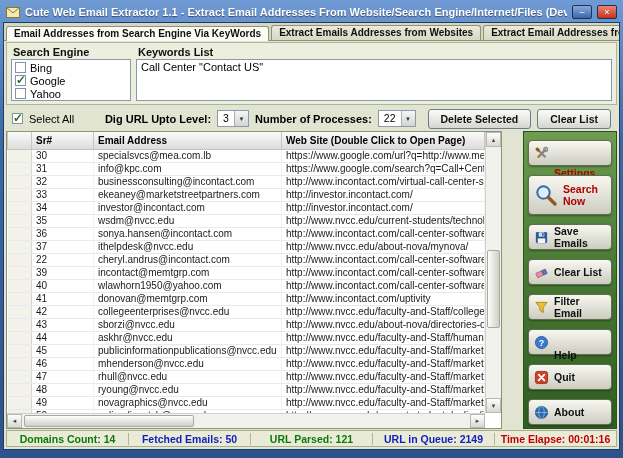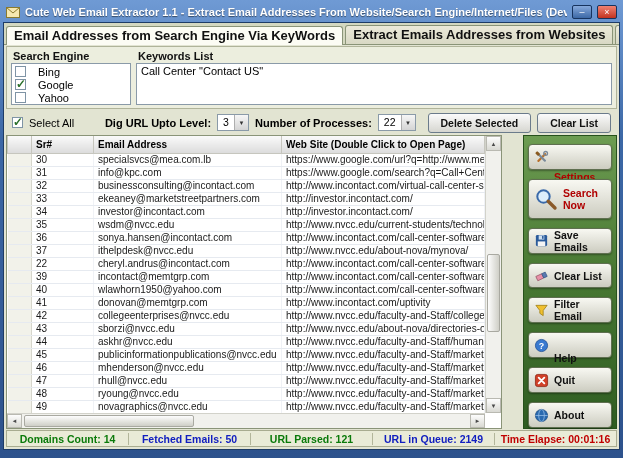--- a/index.html
+++ b/index.html
@@ -24,7 +24,7 @@
 
   
   .tabstrip { display: flex; gap: 2px; padding: 2px 2px 0 2px; background: #d4d8c0; border-bottom: 1px solid #8a9478; }
-  .tab { padding: 1px 7px 2px 7px; font-size: 13px; font-weight: bold; color: #101010;
+  .tab { padding: 1px 7px 2px 7px; font-size: 10px; font-weight: bold; color: #101010;
     background: linear-gradient(#eceada,#d8d8c4); border: 1px solid #8a9478; border-bottom: none;
     border-radius: 3px 3px 0 0; cursor: default; white-space: nowrap; }
   .tab.active { background: #fcfcf4; position: relative; top: 1px; }

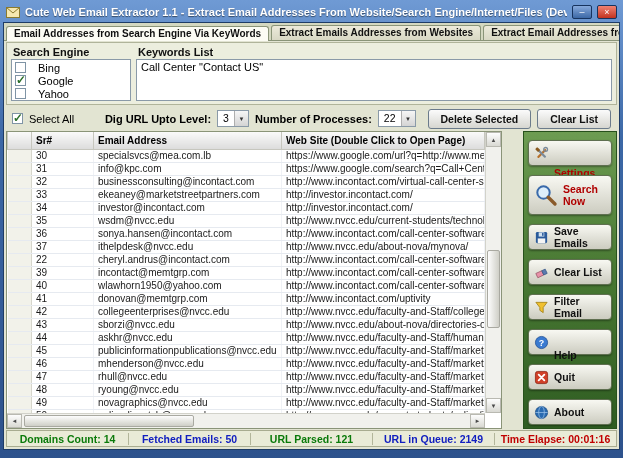--- a/index.html
+++ b/index.html
@@ -36,7 +36,7 @@
   .group { display: flex; flex-direction: column; }
   .se-group { width: 120px; }
   .se-box { flex: 1; background: #fff; border: 1px solid #8a9aa8; padding: 1px 3px; overflow: hidden; }
-  .se-row { display: flex; align-items: center; gap: 12px; height: 13px; font-size: 11px; }
+  .se-row { display: flex; align-items: center; gap: 4px; height: 13px; font-size: 11px; }
   .kw-group { width: 182px; background: #a7b47c; border: 1px solid #7c8c56; padding: 1px 3px 3px 3px; }
   .kw-body { flex: 1; display: flex; align-items: center; gap: 3px; }
   .kw-textarea { flex: 1; height: 100%; resize: none; border: 1px solid #5a6a46; background: #fff;

